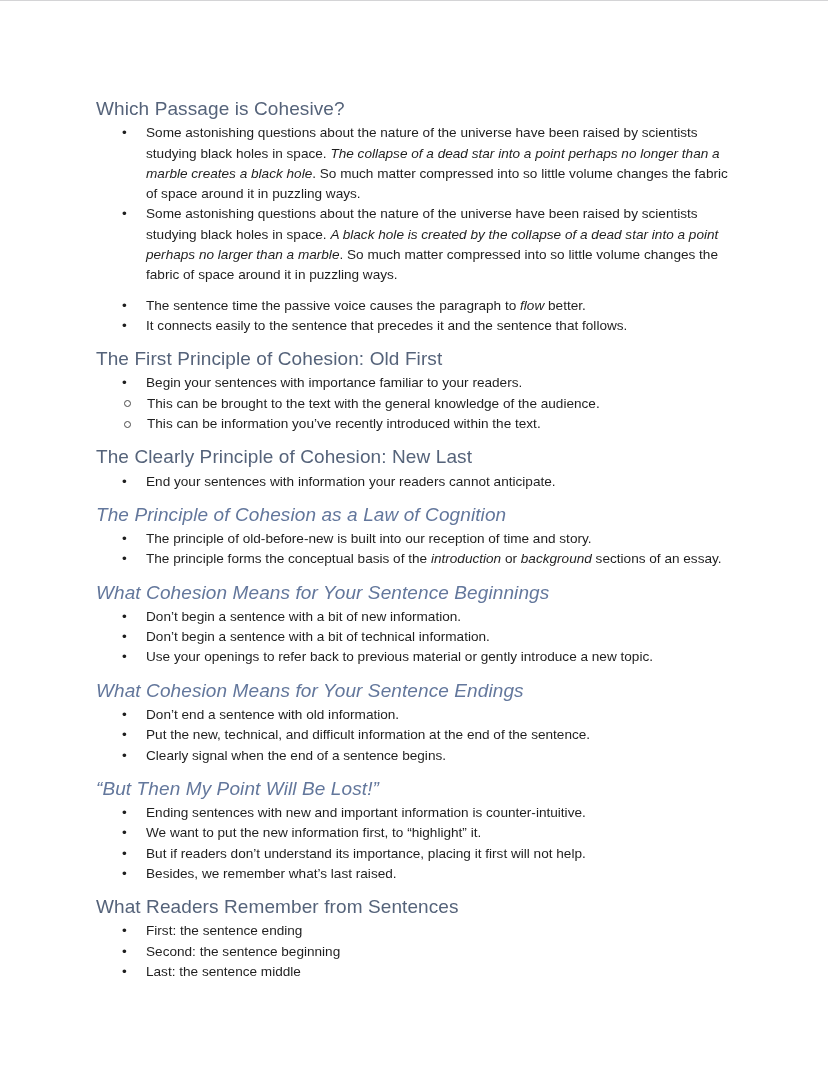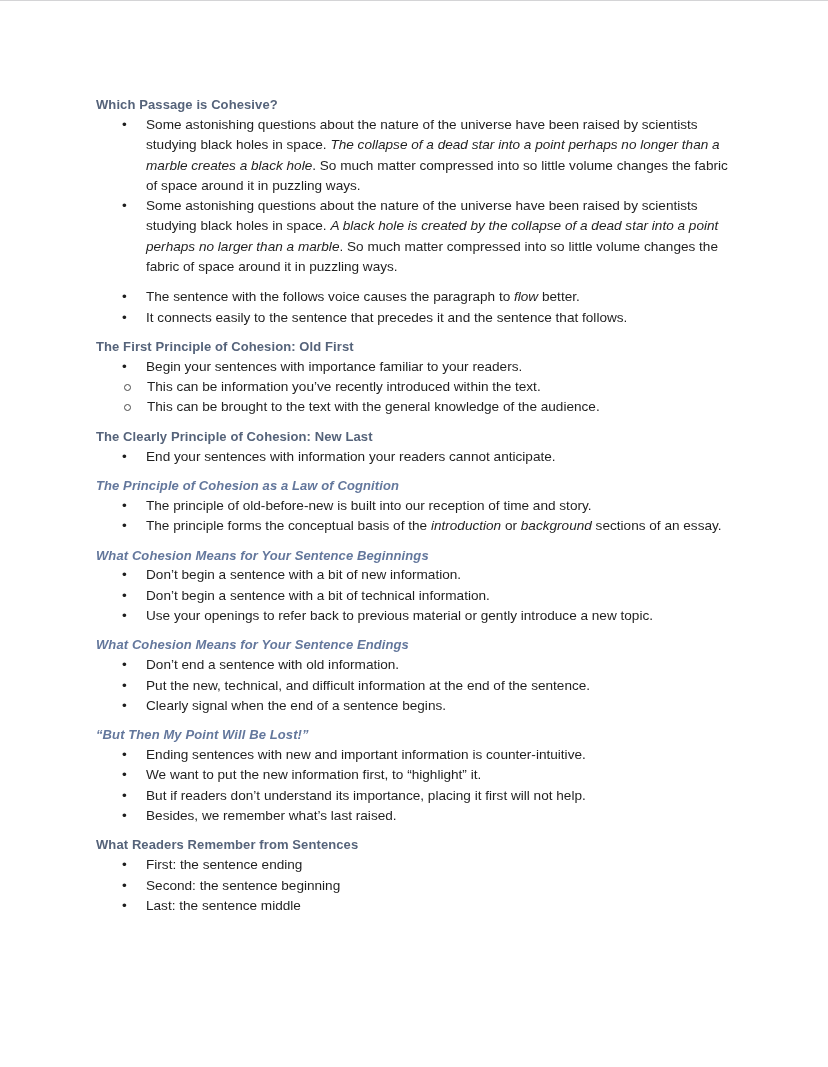--- a/index.html
+++ b/index.html
@@ -37,9 +37,9 @@
 
   
   .h-plain, .h-italic {
-    font-size: 13px;
+    font-size: 19px;
     line-height: 1.38;
-    font-weight: 700;
+    font-weight: 400;
     letter-spacing: 0.1px;
     margin: 0;
   }

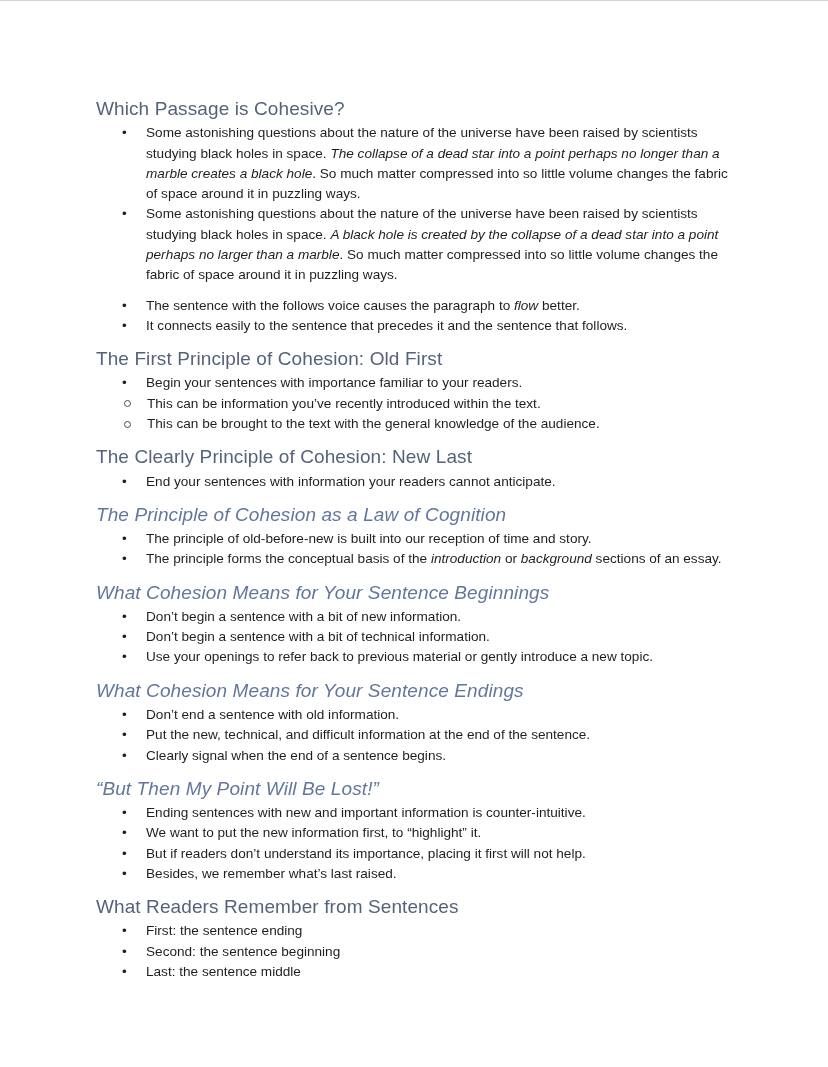--- a/index.html
+++ b/index.html
@@ -123,7 +123,7 @@
       </div>
       <div class="section">
         <ul class="lvl1">
-          <li><span class="bullet">•</span><span><span>The sentence with the follows voice causes the paragraph to </span><em>flow</em><span> better.</span></span></li>
+          <li><span class="bullet">•</span><span><span>The sentence time the passive voice causes the paragraph to </span><em>flow</em><span> better.</span></span></li>
           <li><span class="bullet">•</span><span><span>It connects easily to the sentence that precedes it and the sentence that follows.</span></span></li>
         </ul>
       </div>

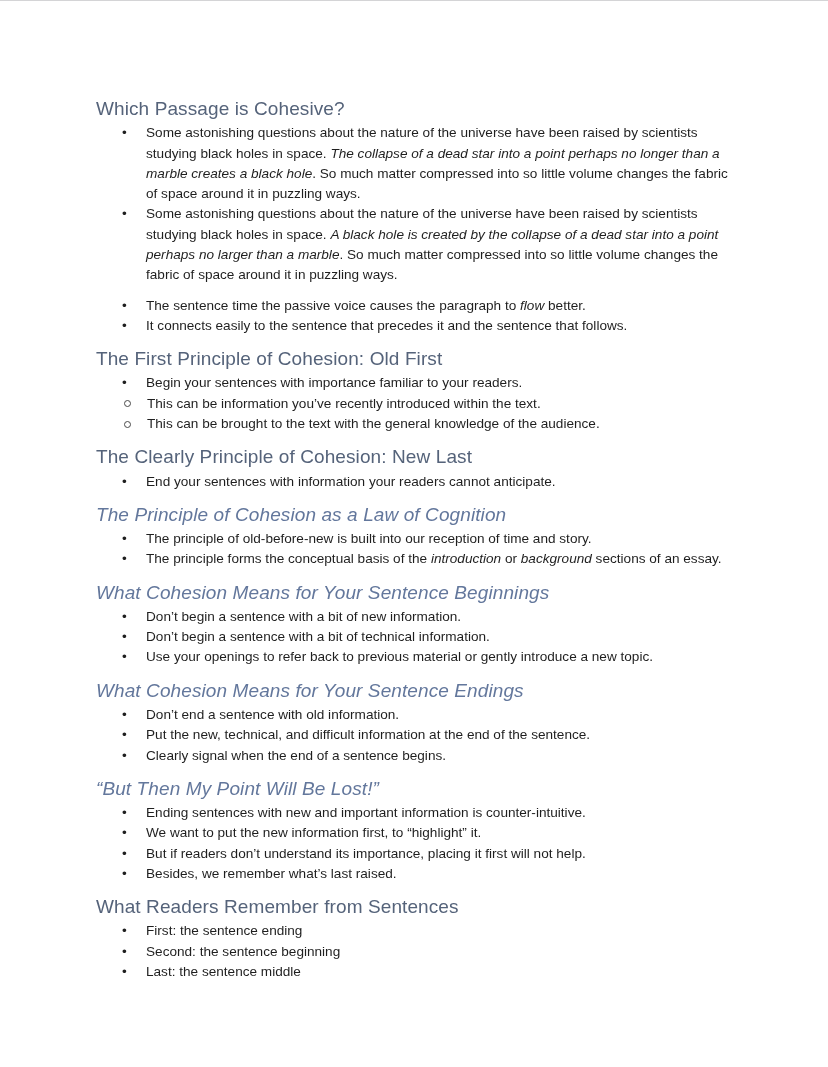--- a/index.html
+++ b/index.html
@@ -133,8 +133,8 @@
           <li><span class="bullet">•</span><span><span>Begin your sentences with importance familiar to your readers.</span></span></li>
         </ul>
         <ul class="lvl2">
+          <li><span class="bullet-o"></span><span><span>This can be brought to the text with the general knowledge of the audience.</span></span></li>
           <li><span class="bullet-o"></span><span><span>This can be information you’ve recently introduced within the text.</span></span></li>
-          <li><span class="bullet-o"></span><span><span>This can be brought to the text with the general knowledge of the audience.</span></span></li>
         </ul>
       </div>
       <div class="section">

